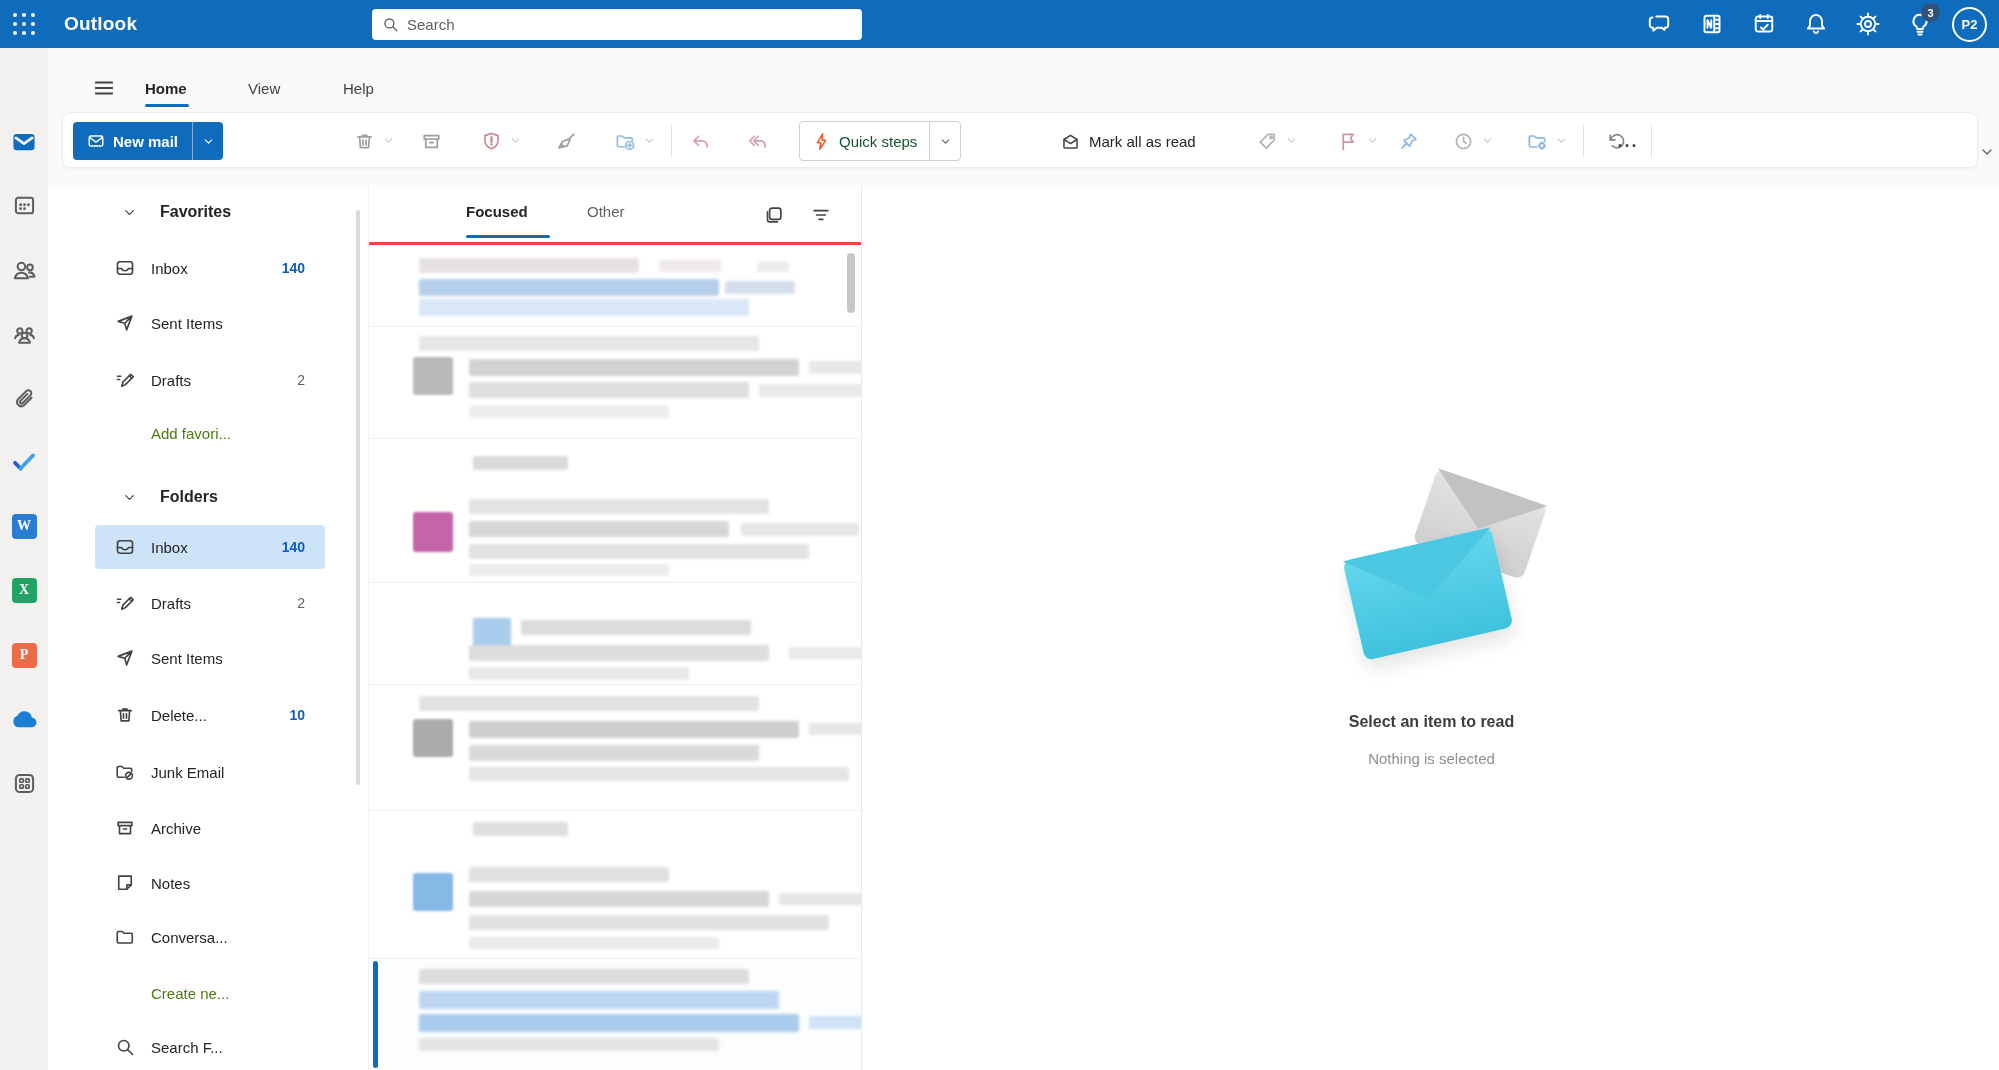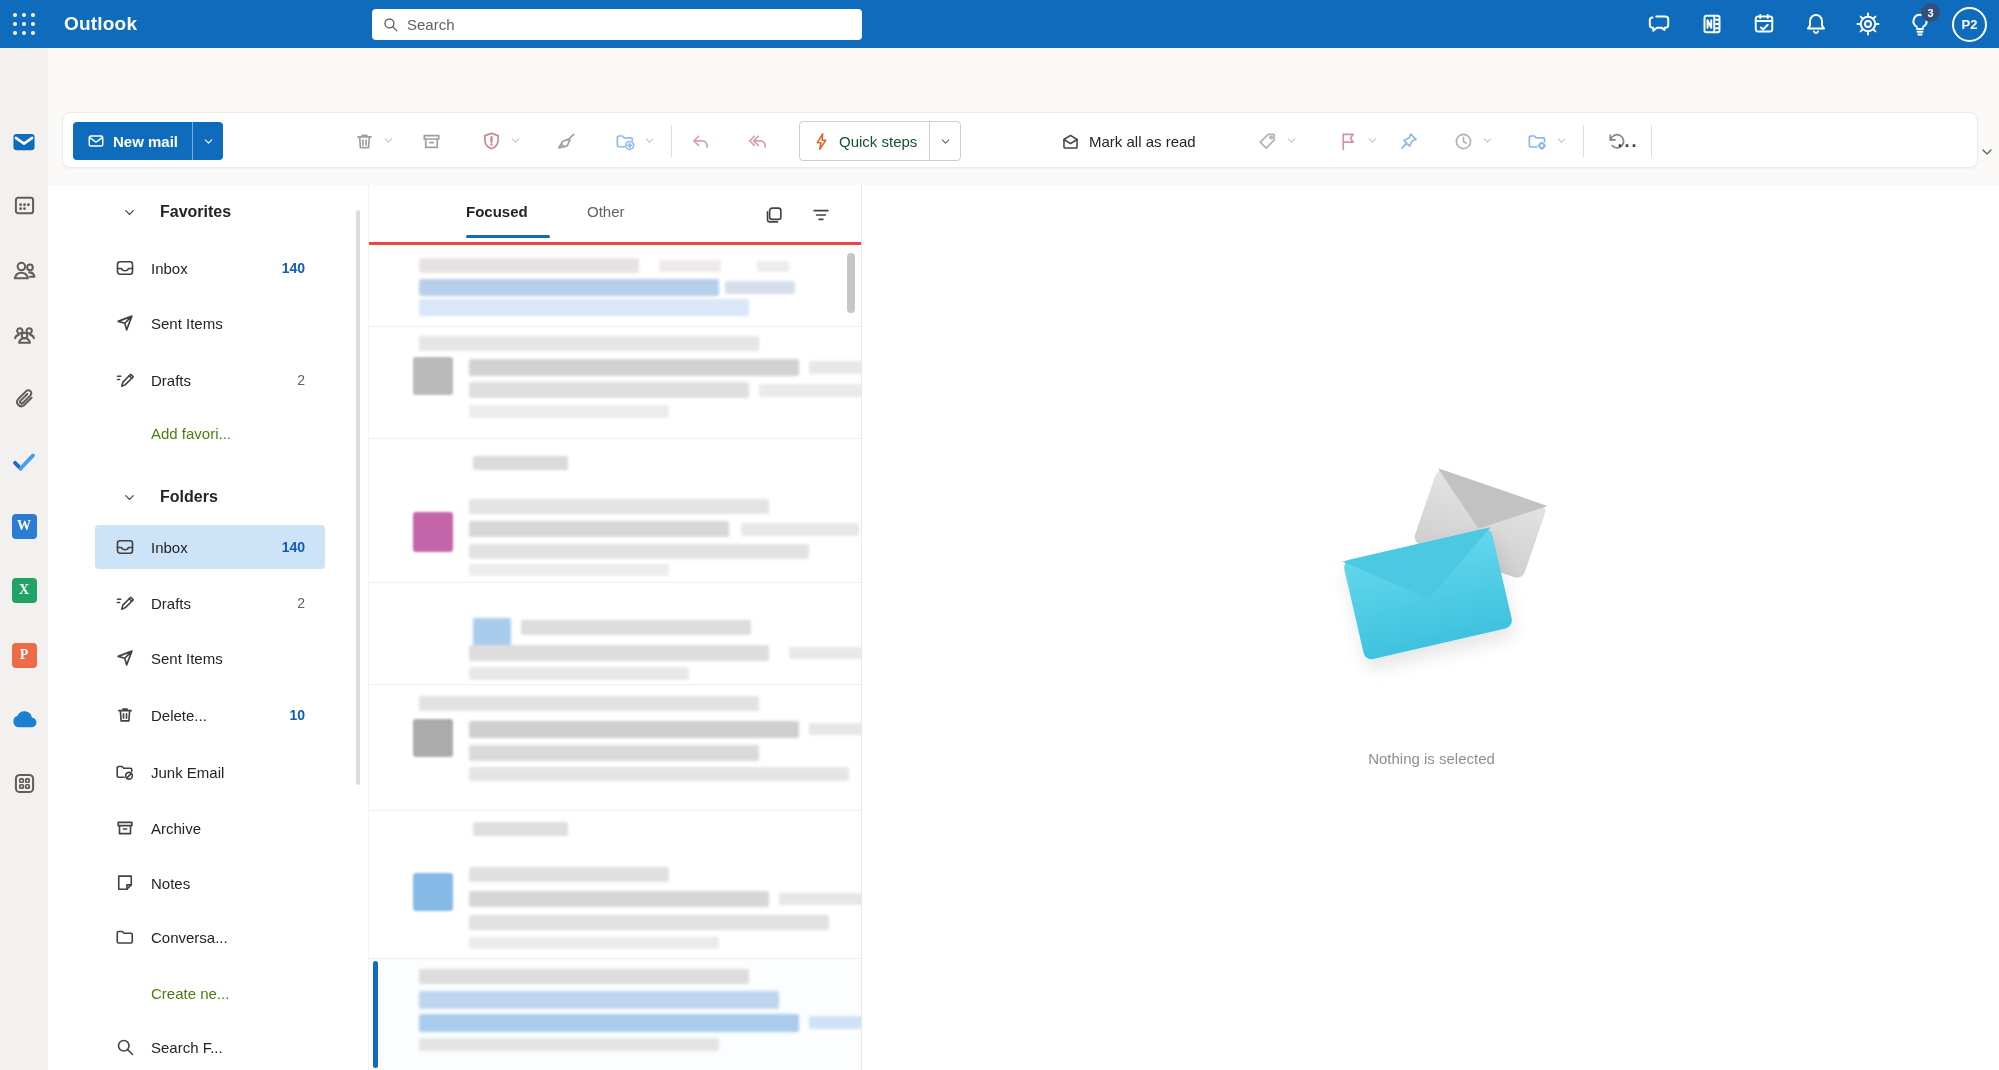--- a/index.html
+++ b/index.html
@@ -232,6 +232,17 @@
 
   <div class="band"></div>
 
+  <div class="nav-row">
+    <div class="hamburger">
+      <svg width="22" height="22" viewBox="0 0 16 16">
+          <path d="M2 4h12M2 8h12M2 12h12"></path>
+        </svg>
+    </div>
+    <div class="nav-tab active" style="left:97px">Home</div>
+    <div class="nav-underline"></div>
+    <div class="nav-tab" style="left:200px">View</div>
+    <div class="nav-tab" style="left:295px">Help</div>
+  </div>
 
   <div class="ribbon">
     <div class="newmail">

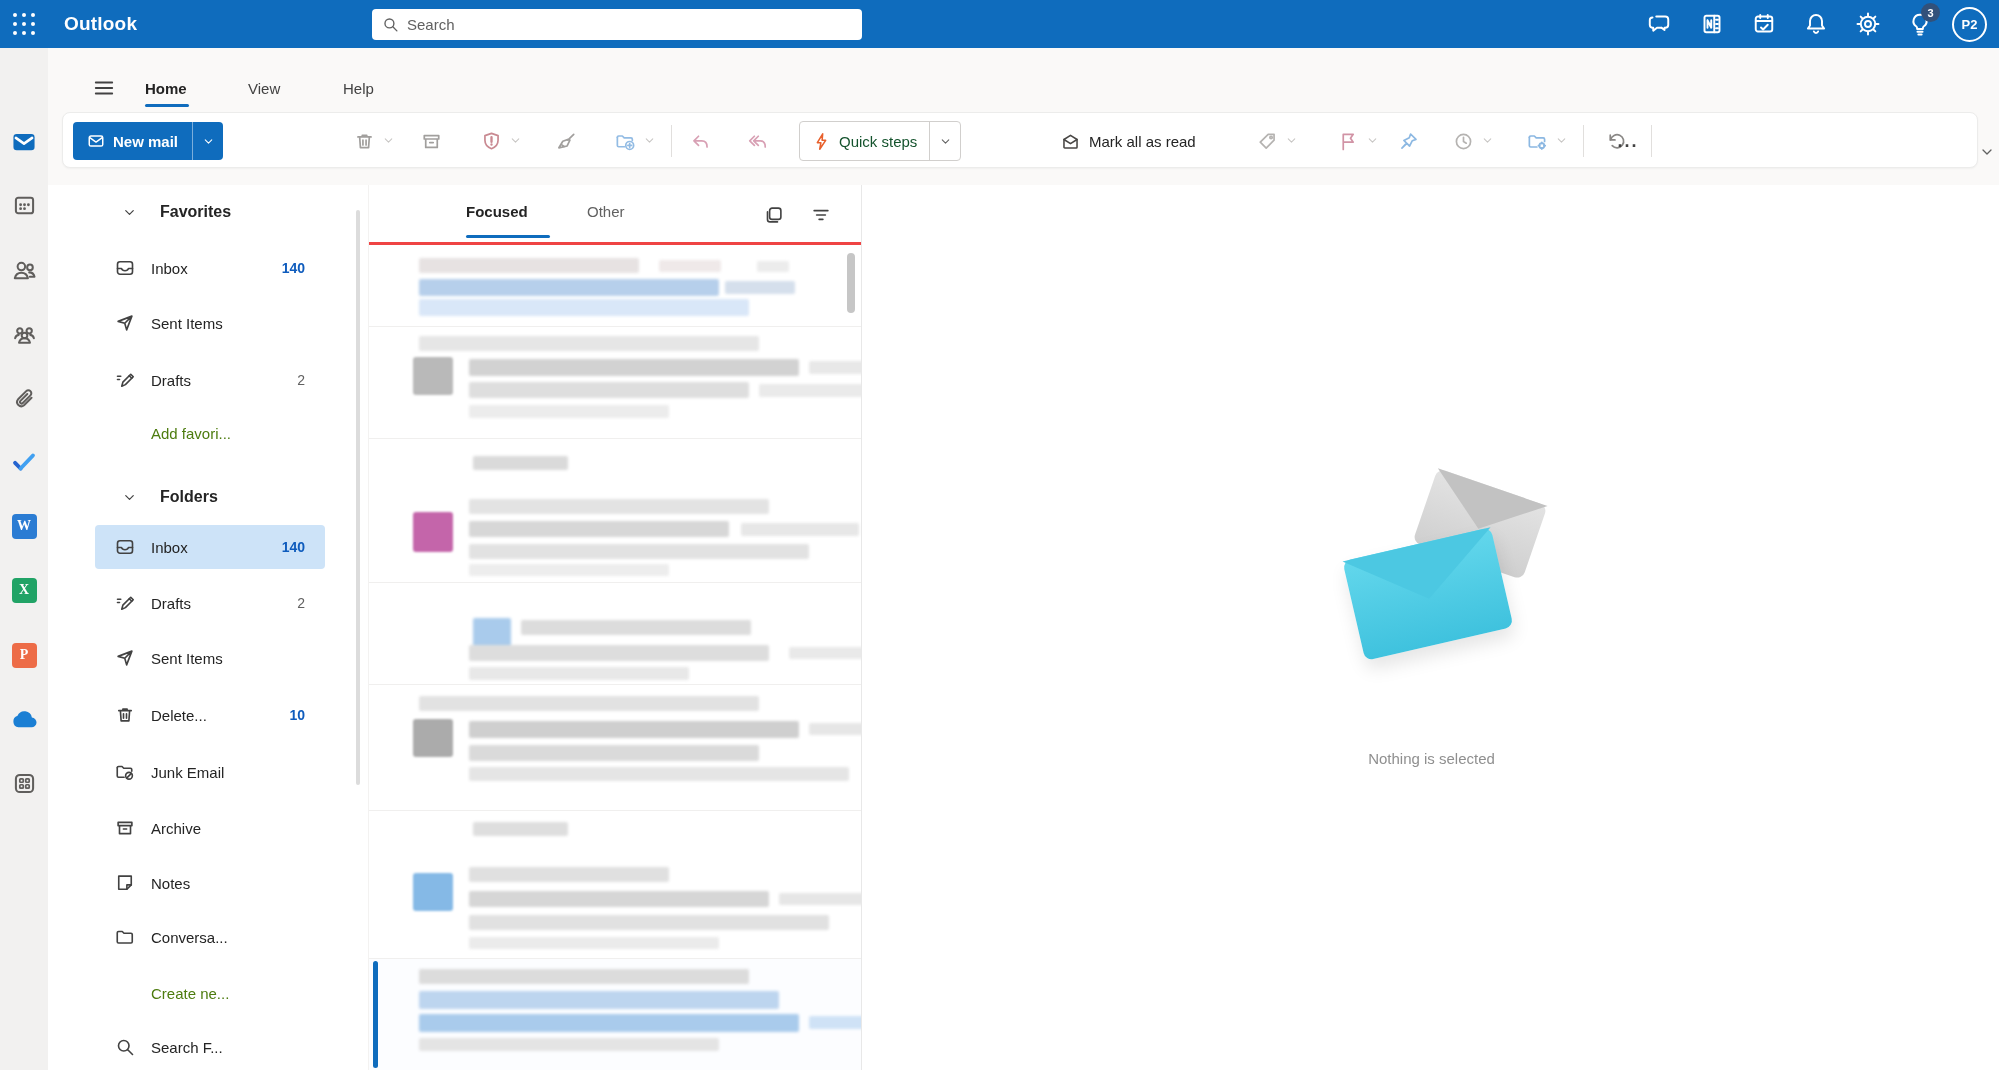--- a/index.html
+++ b/index.html
@@ -645,6 +645,7 @@
           <div class="flap"></div>
         </div>
     </div>
+    <div class="read-title">Select an item to read</div>
     <div class="read-sub">Nothing is selected</div>
   </div>
 

